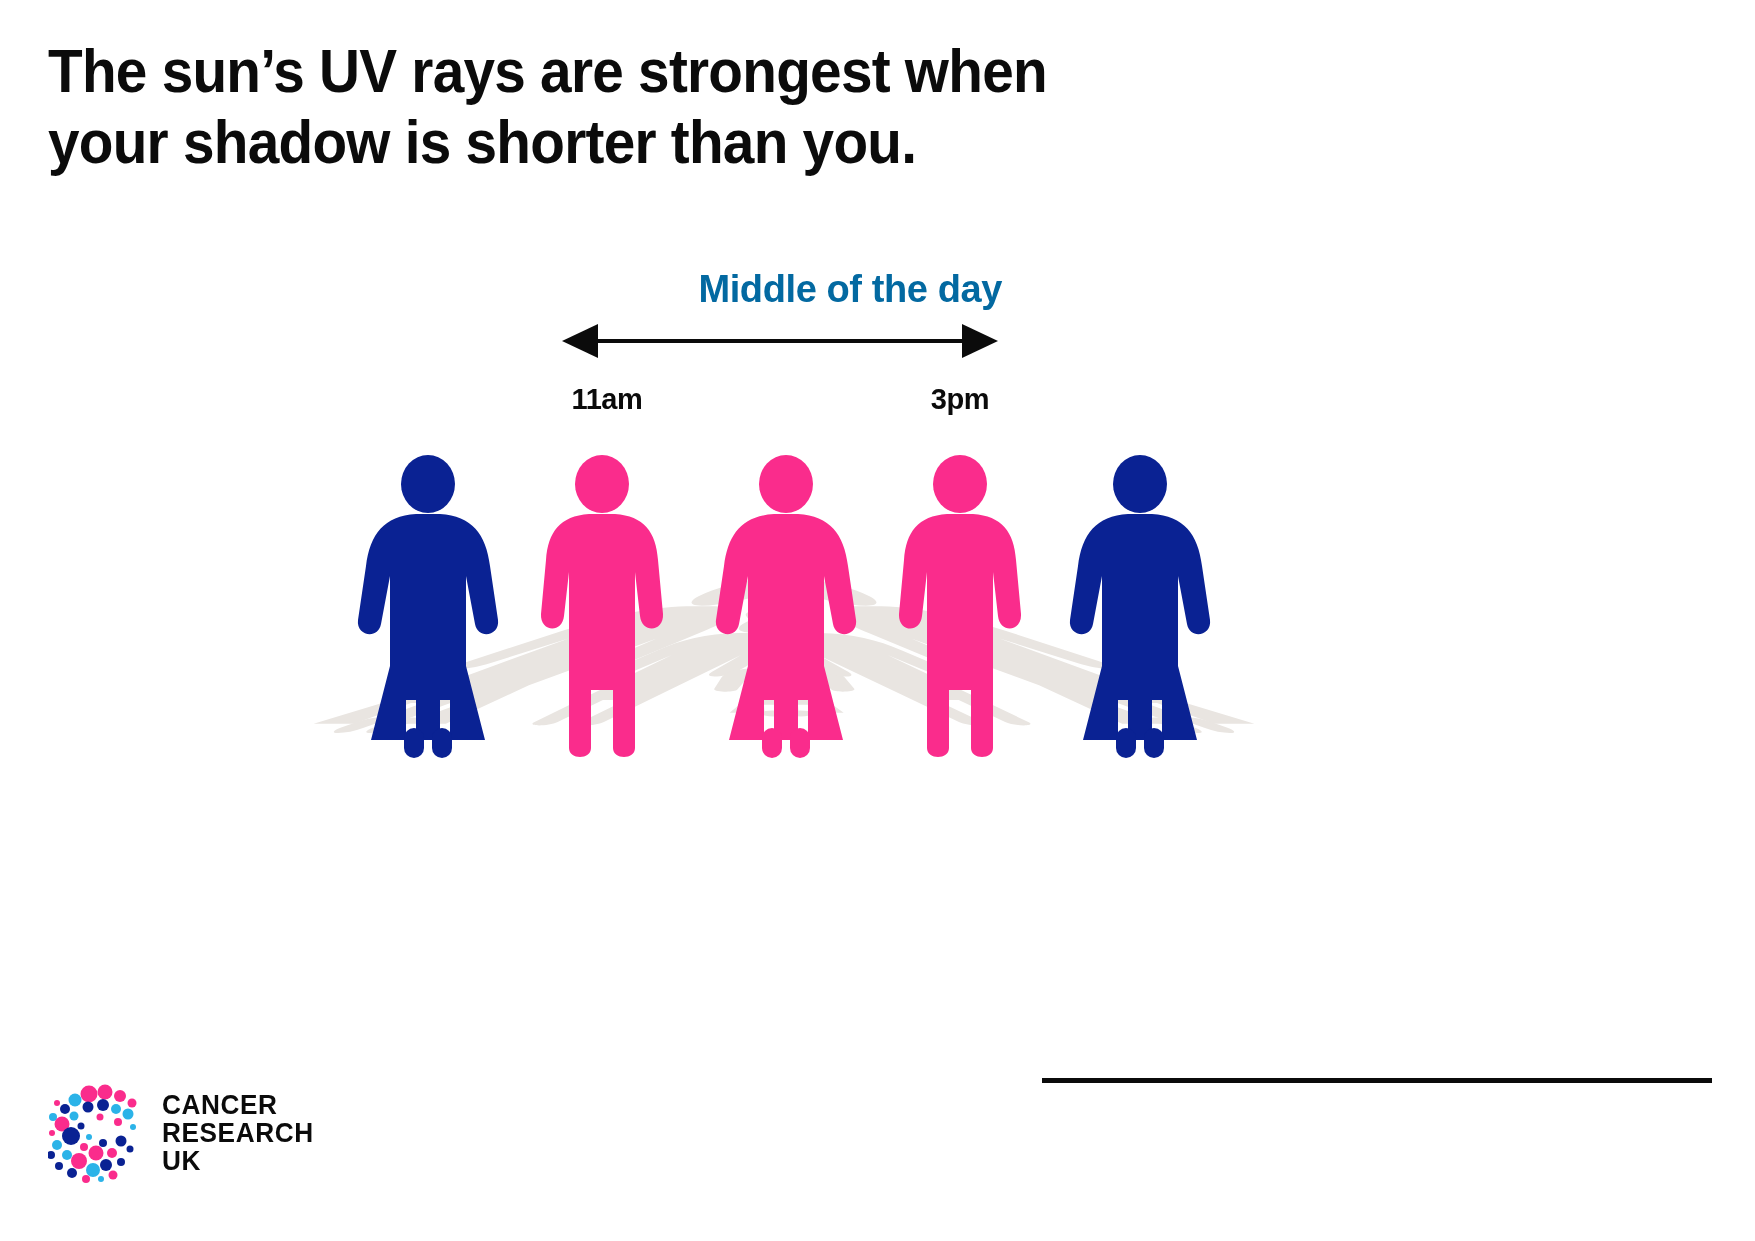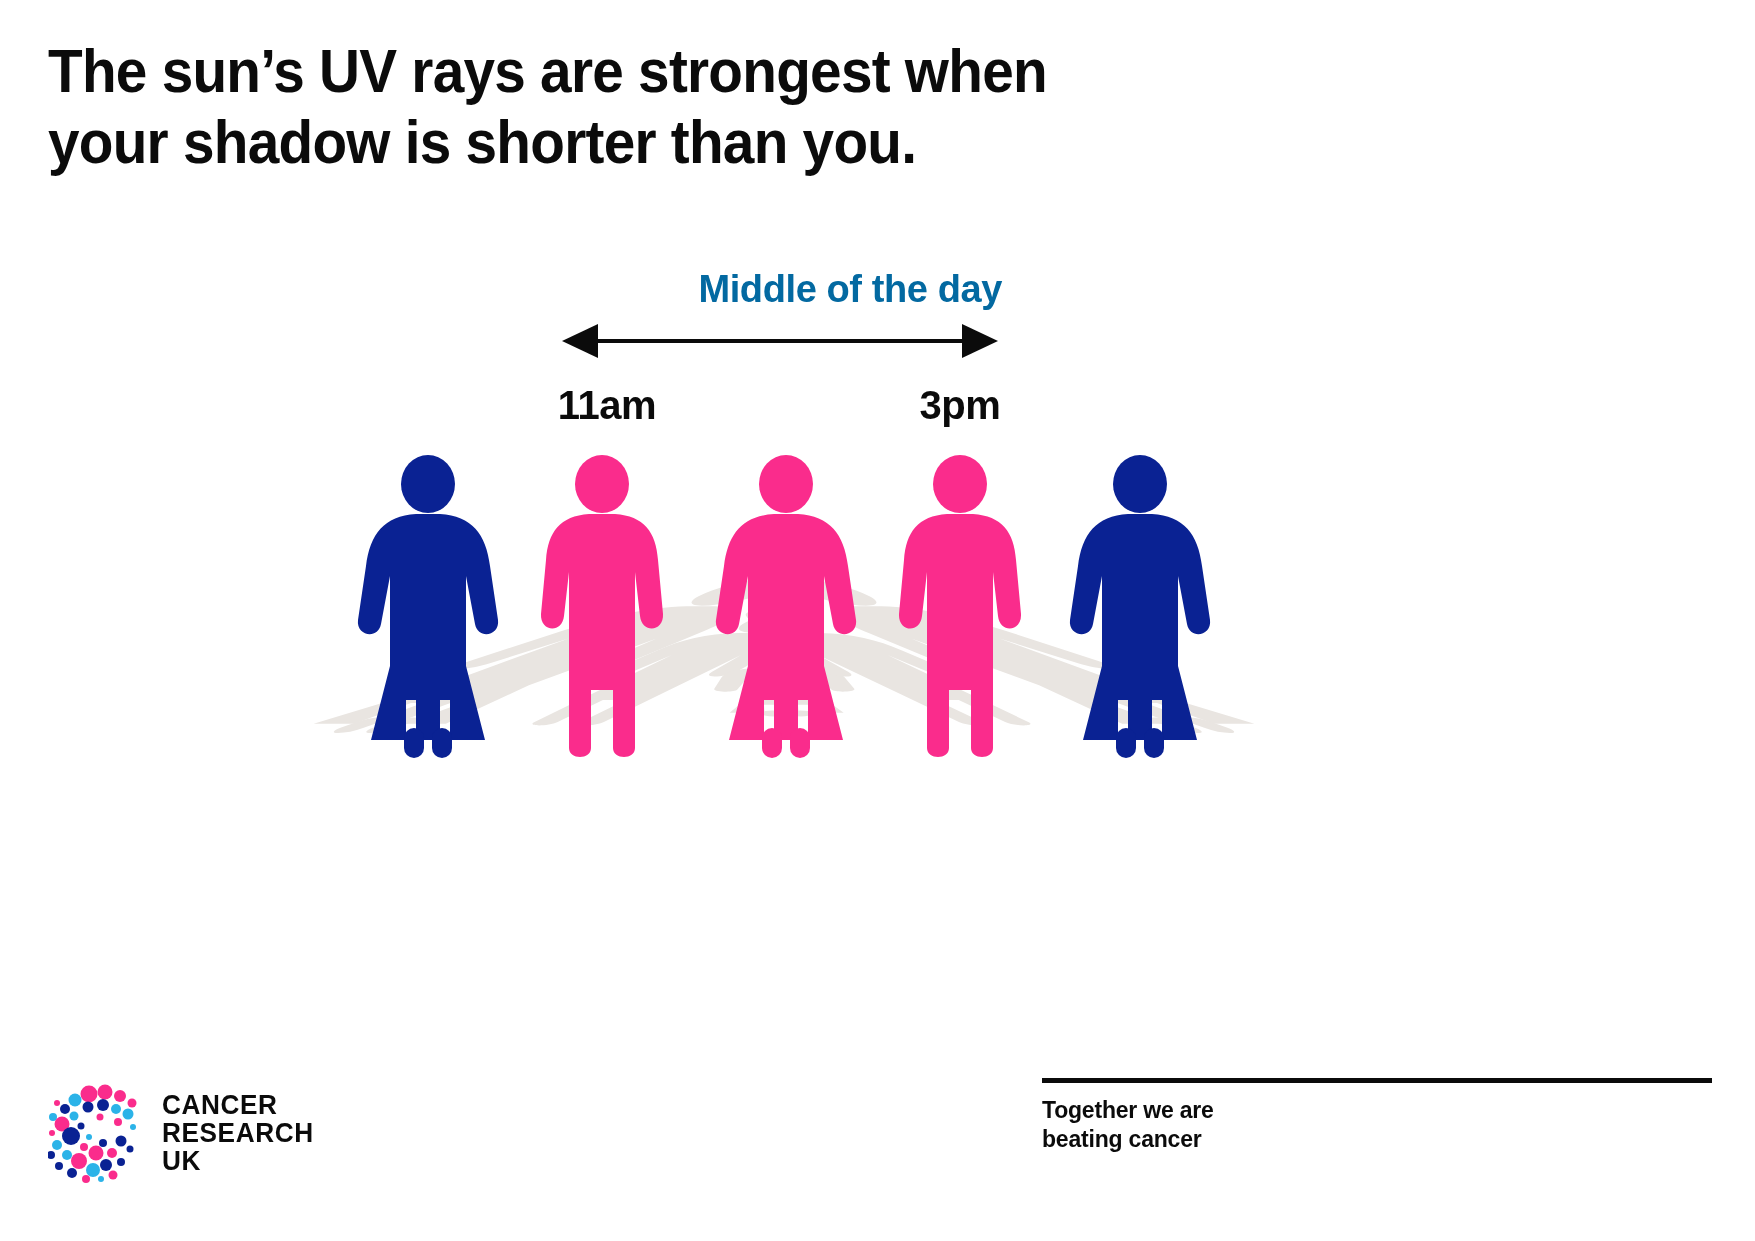--- a/index.html
+++ b/index.html
@@ -56,7 +56,7 @@
 
   .time-label {
     position: absolute;
-    font-size: 40px;
+    font-size: 29px;
     font-weight: 700;
     letter-spacing: -0.4px;
     color: #0b0b0b;

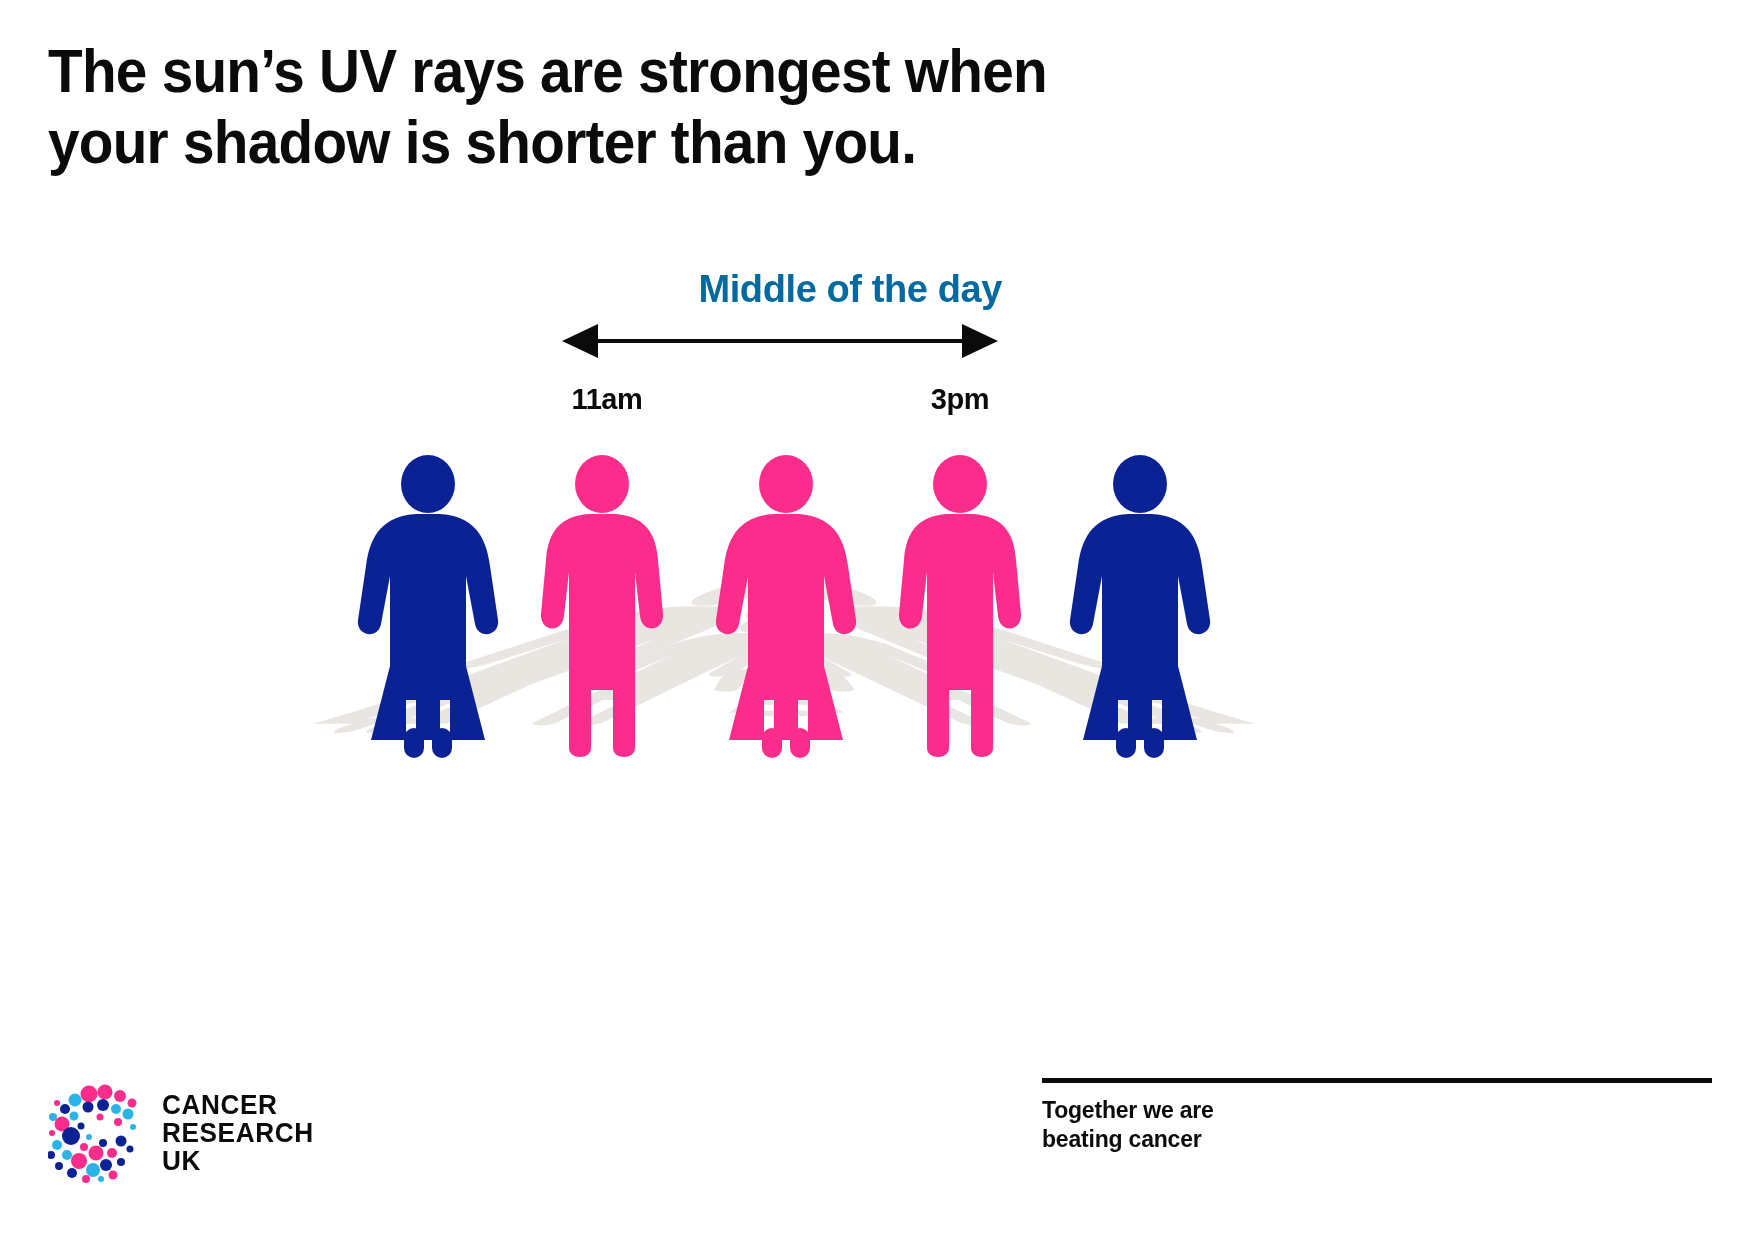--- a/index.html
+++ b/index.html
@@ -280,8 +280,6 @@
 
 <div id="strapline-block">
   <div id="strapline-rule"></div>
-  <div id="strapline-text">Together we are
- beating cancer</div>
 </div>
 
 </body></html>

